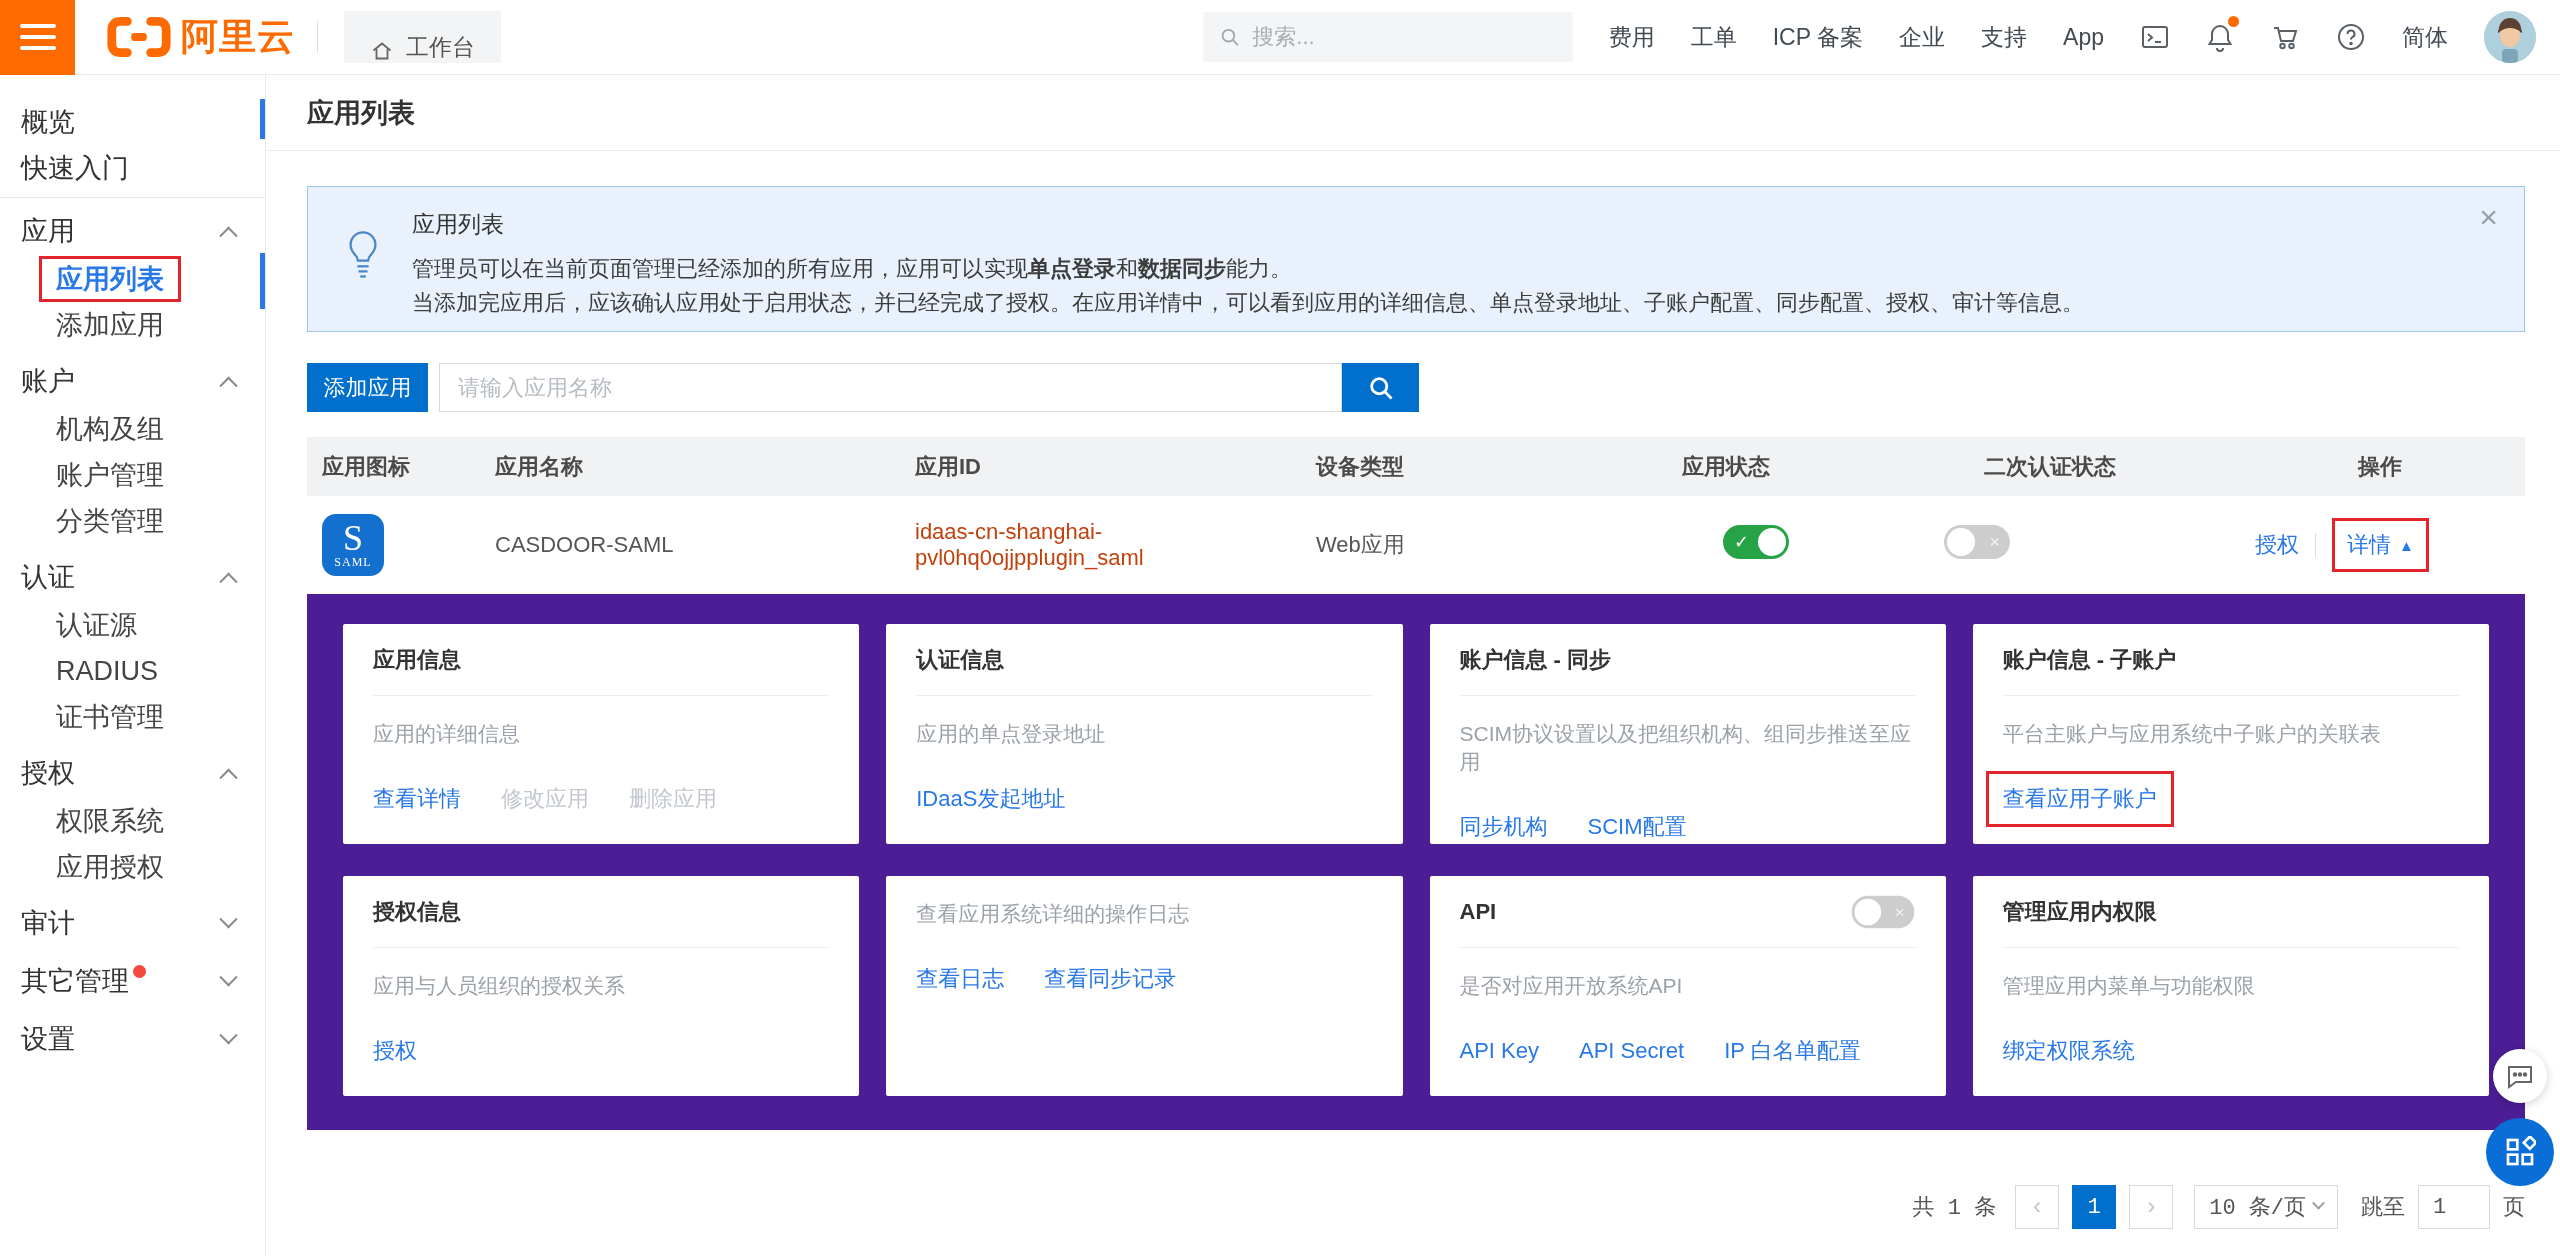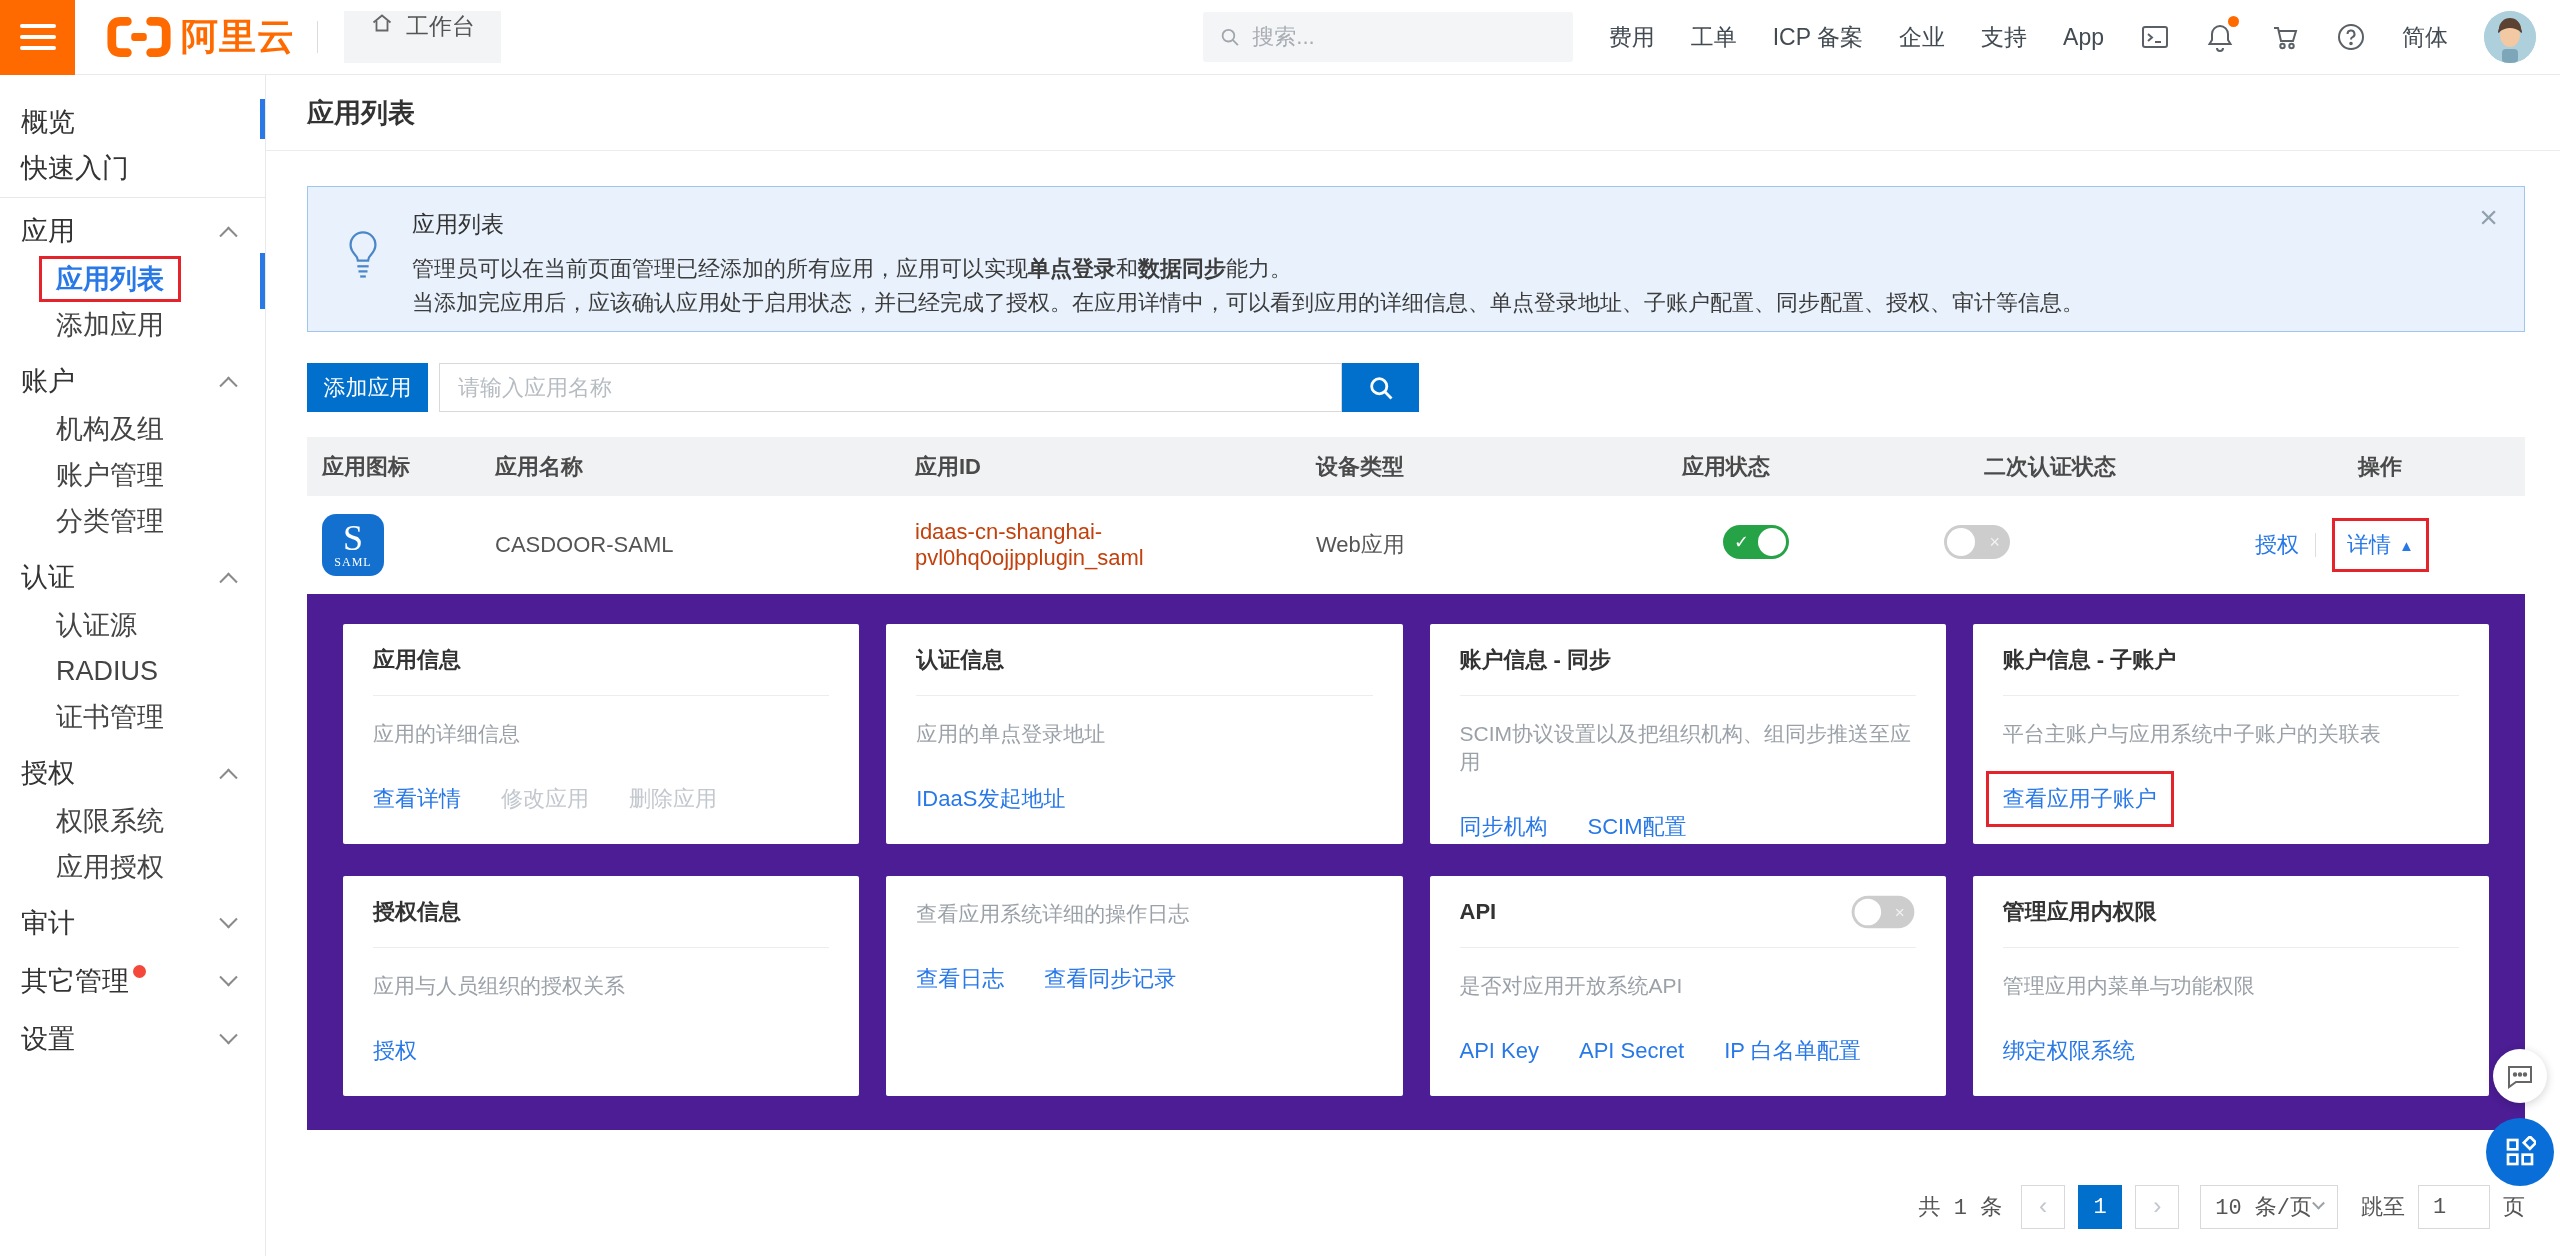--- a/index.html
+++ b/index.html
@@ -15,7 +15,7 @@
   .logo { display:flex; align-items:center; margin-left:30px; gap:8px; }
   .logo-text { color:#ff6a00; font-size:37px; font-weight:700; letter-spacing:1px; }
   .logo-sep { width:1px; height:32px; background:#dcdcdc; margin:0 26px 0 22px; }
-  .workbench { height:52px; padding:0 26px; background:#f3f4f6; display:flex; align-items:flex-start; gap:12px; color:#555; font-size:23px; cursor:pointer; }
+  .workbench { height:52px; padding:0 26px; background:#f3f4f6; display:flex; align-items:flex-end; gap:12px; color:#555; font-size:23px; cursor:pointer; }
   .topbar-right { margin-left:auto; display:flex; align-items:center; gap:36px; padding-right:24px; }
   .top-search { width:370px; height:50px; background:#f4f5f7; border-radius:3px; display:flex; align-items:center; padding:0 16px; gap:12px; }
   .top-search input { border:none; outline:none; background:transparent; font-size:22px; color:#666; width:100%; font-family:inherit; }

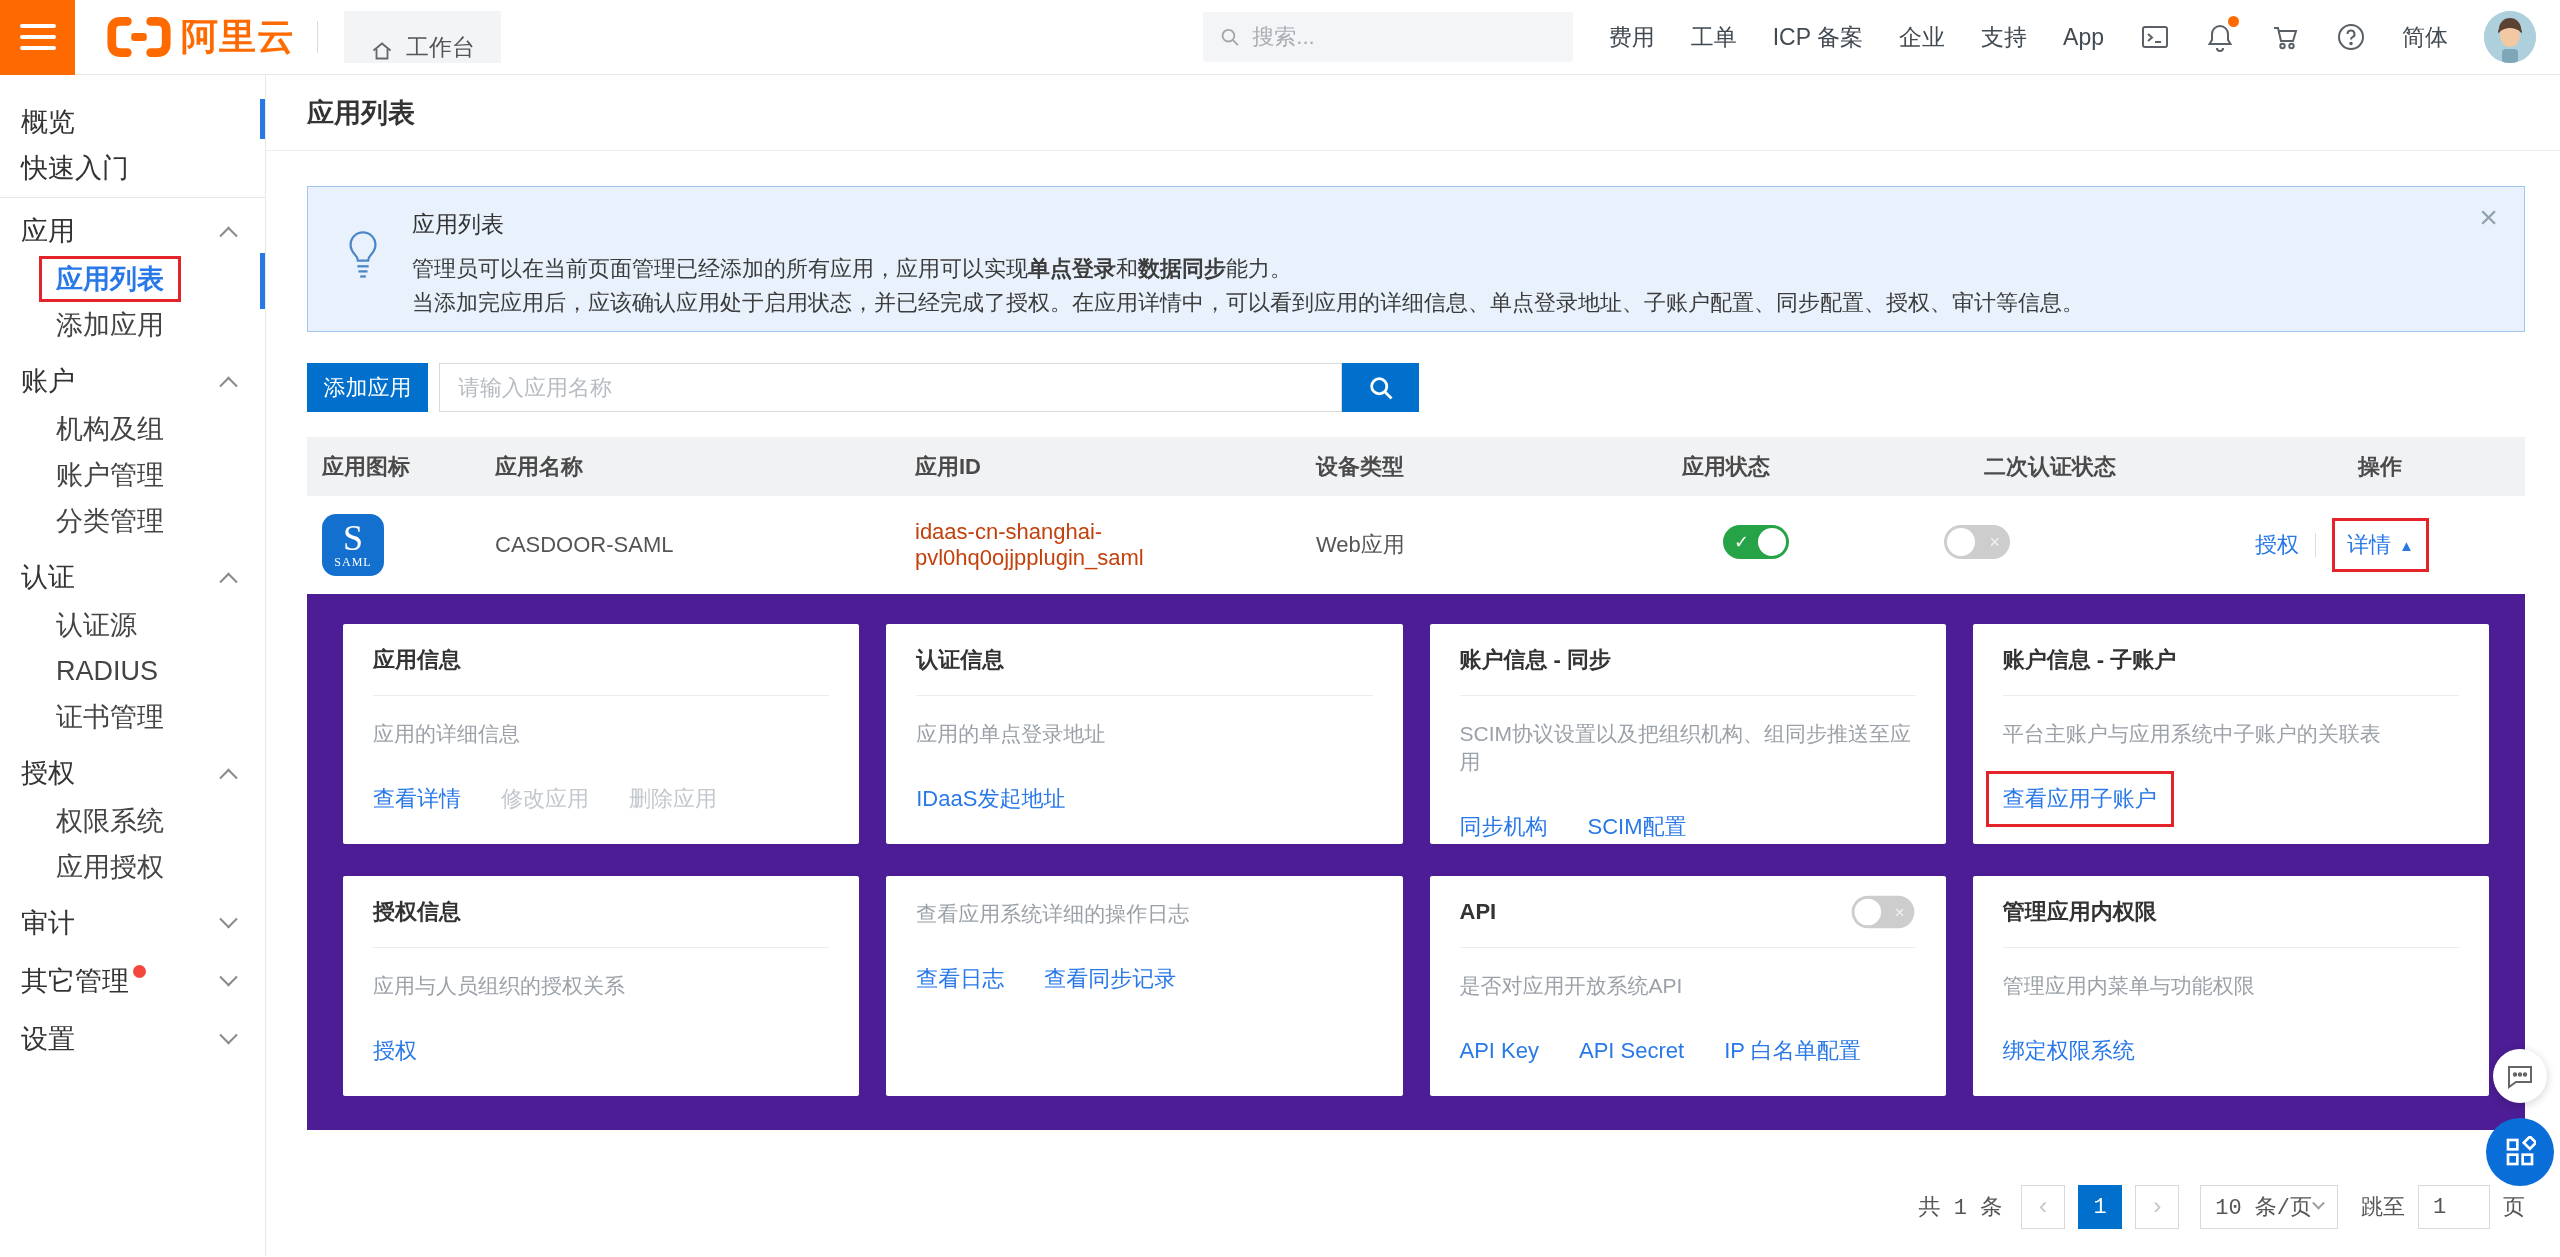--- a/index.html
+++ b/index.html
@@ -94,7 +94,7 @@
   .pg-total { margin-right:6px; }
   .pg-btn { width:44px; height:44px; border:1px solid #d9d9d9; background:#fff; display:flex; align-items:center; justify-content:center; font-size:24px; color:#c3c7ce; cursor:pointer; }
   .pg-btn.active { background:#0070cc; border-color:#0070cc; color:#fff; font-size:22px; }
-  .pg-size { height:44px; border:1px solid #d9d9d9; background:#fff; display:flex; align-items:center; gap:2px; padding:0 14px; color:#555; cursor:pointer; margin-left:8px; }
+  .pg-size { height:44px; border:1px solid #d9d9d9; background:#fff; display:flex; align-items:center; gap:8px; padding:0 14px; color:#555; cursor:pointer; margin-left:8px; }
   .pg-size .chev { width:9px; height:9px; border-color:#9aa0a6; }
   .pg-jump-label { margin-left:10px; }
   .pg-input { width:72px; height:44px; border:1px solid #d9d9d9; padding:0 14px; font-size:22px; color:#555; outline:none; font-family:inherit; }

